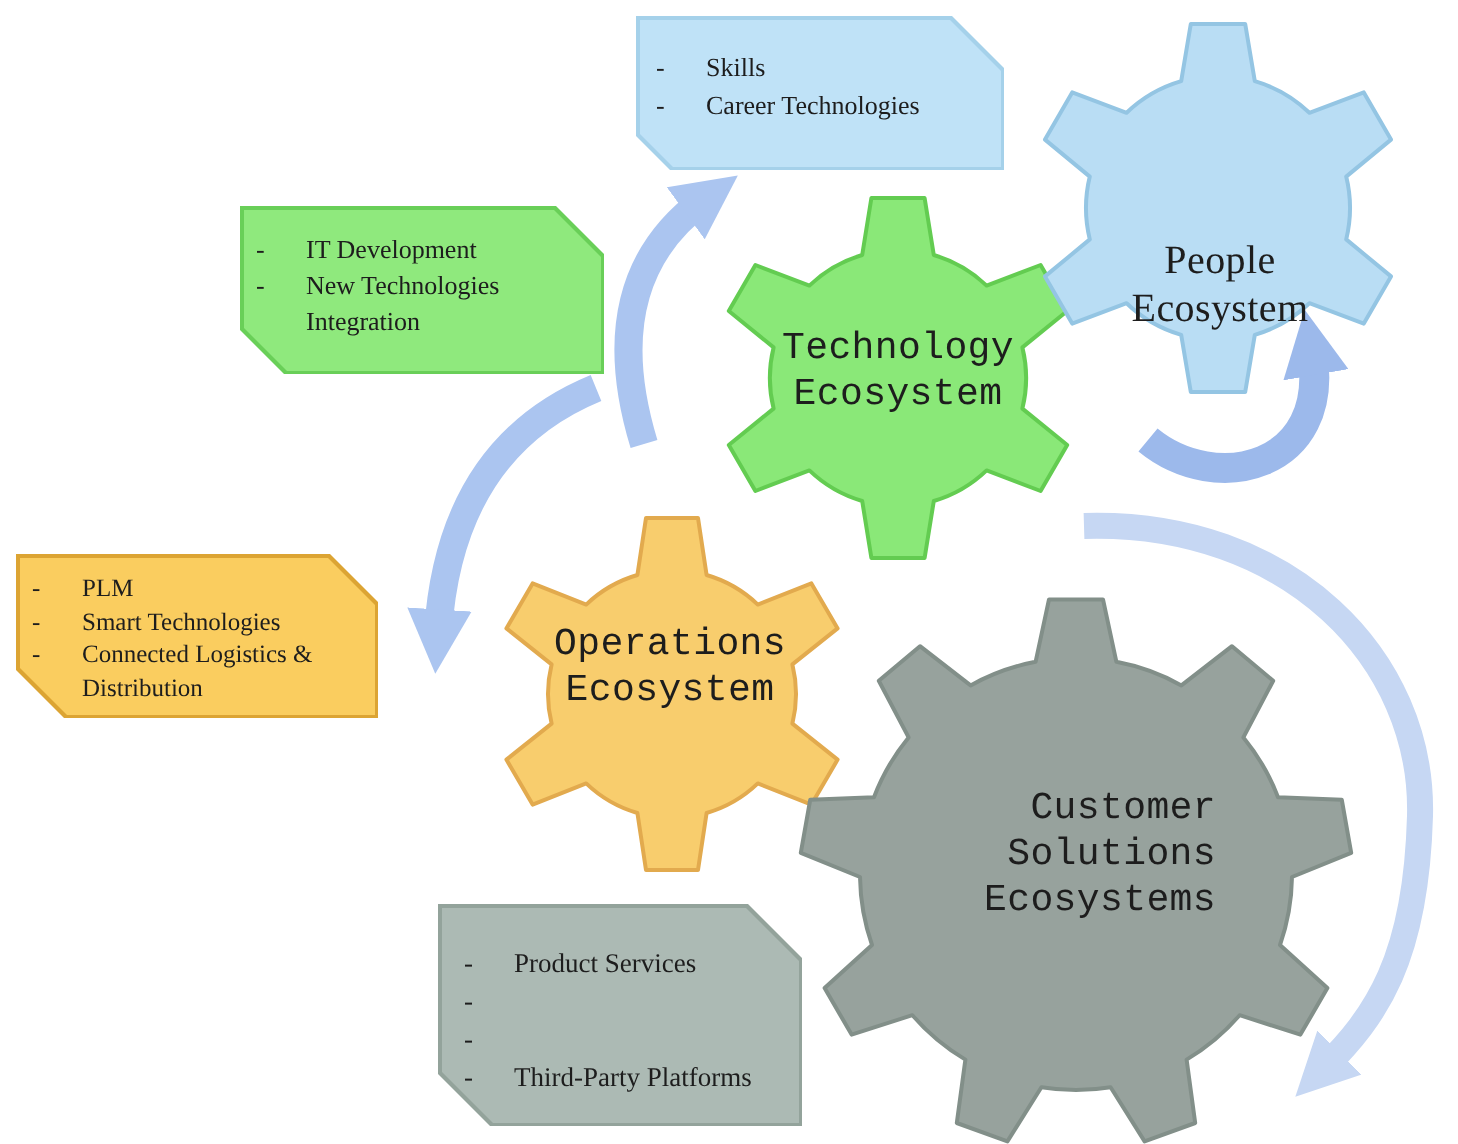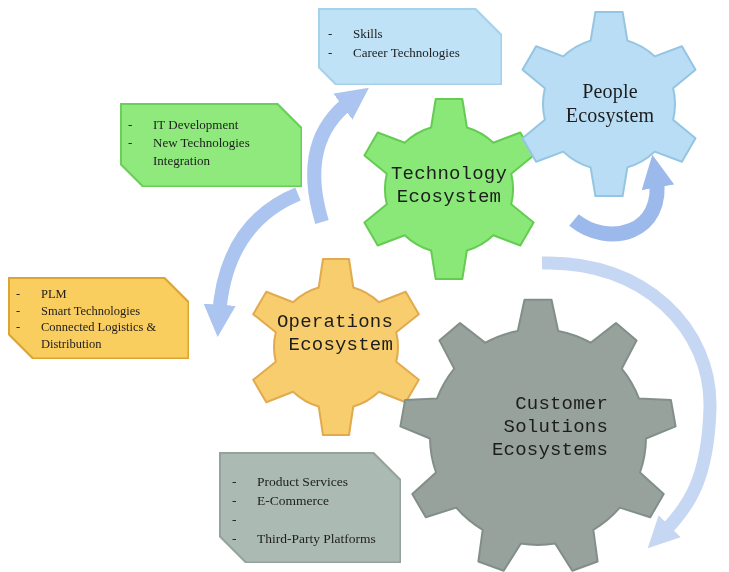--- a/index.html
+++ b/index.html
@@ -22,6 +22,7 @@
   .gear-label.serif{
     font-family:"Liberation Serif","DejaVu Serif",serif;
     font-size:20px;
+    margin-top:40px;
   }
   #lbl-technology{left:449px;top:186px;}
   #lbl-people{left:610px;top:103px;}

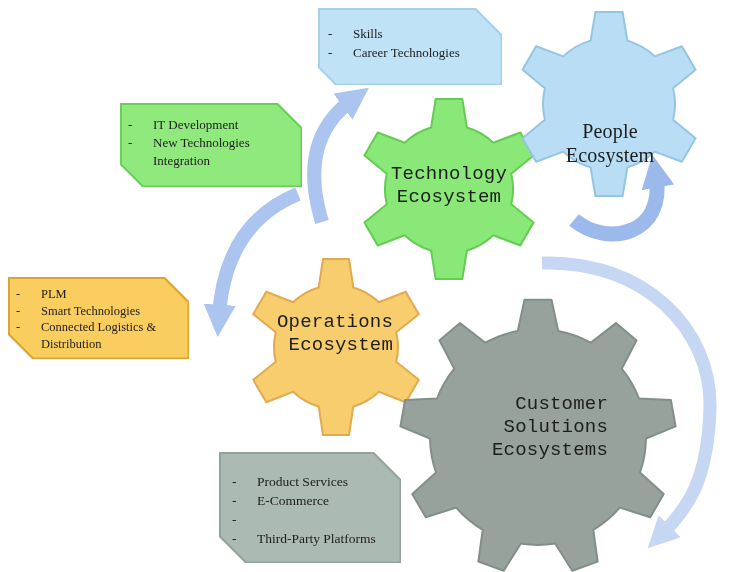--- a/index.html
+++ b/index.html
@@ -26,7 +26,7 @@
   }
   #lbl-technology{left:449px;top:186px;}
   #lbl-people{left:610px;top:103px;}
-  #lbl-operations{left:335px;top:334px;text-align:right;}
+  #lbl-operations{left:335px;top:334px;}
   #lbl-customer{left:550px;top:428px;text-align:right;}
 
   

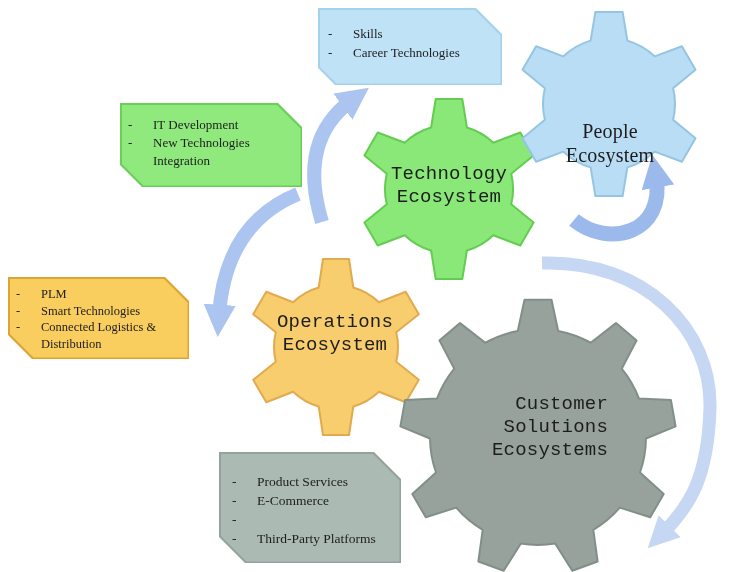--- a/index.html
+++ b/index.html
@@ -155,7 +155,6 @@
       </div>
       <div class="item">
         <span class="dash">-</span>
-        <span class="txt">E-Commerce</span>
       </div>
       <div class="item">
         <span class="dash">-</span>

